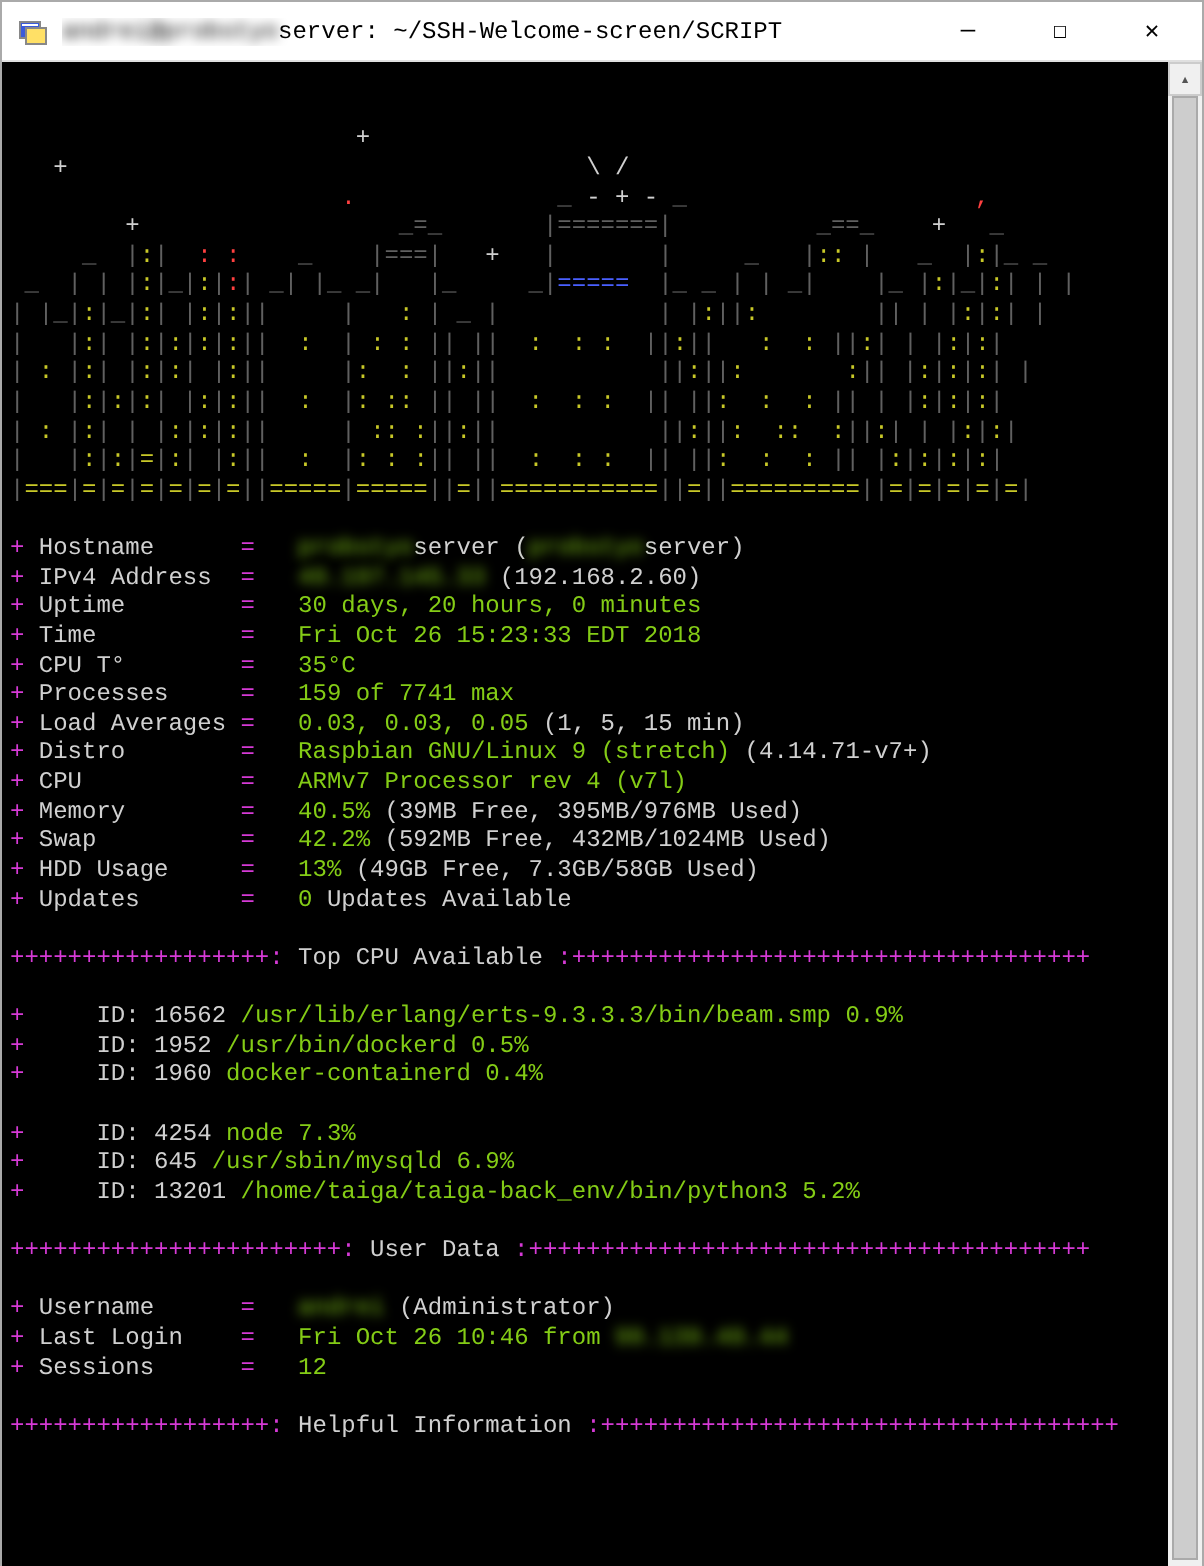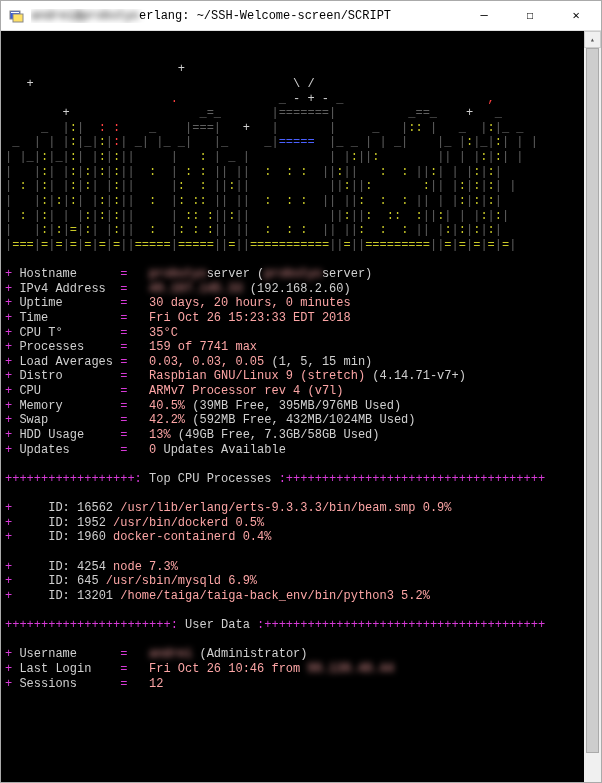--- a/index.html
+++ b/index.html
@@ -102,7 +102,7 @@
         </svg>
     </span>
     <span class="title-text">
-      <span class="blur">andrei</span><span class="blur">@probstyo</span><span>erlang: ~/SSH-Welcome-screen/SCRIPT</span>
+      <span class="blur">andrei</span><span class="blur">@probstyo</span><span>server: ~/SSH-Welcome-screen/SCRIPT</span>
     </span>
     <div class="win-btns">
       <div class="win-btn">─</div>

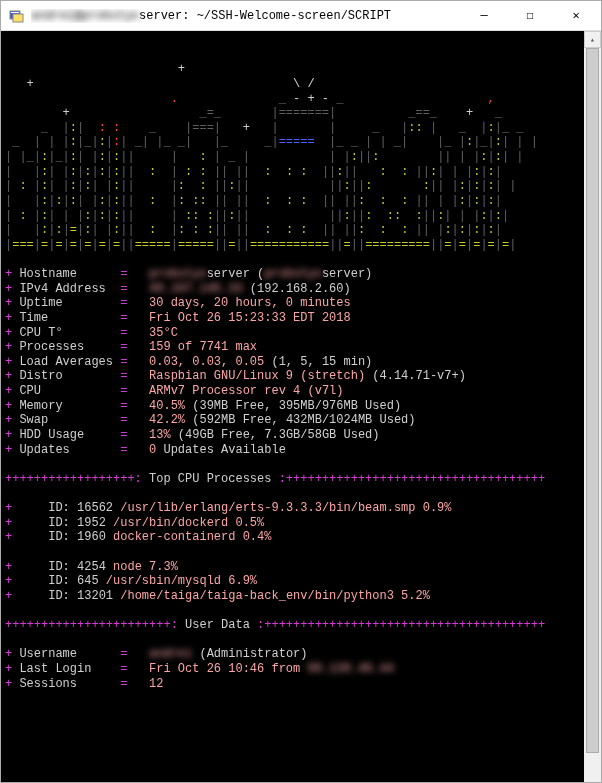--- a/index.html
+++ b/index.html
@@ -80,7 +80,7 @@
     background:#cdcdcd; border:1px solid #aaa;
   }
   .mg { color:#d63ad6; } 
-  .gr { color:#fca5a5;text-align:right; } 
+  .gr { color:#84cc16;text-align:right; } 
   .wh { color:#d0d0d0; } 
   .yl { color:#c8c828; } 
   .bl { color:#4a60ff; } 

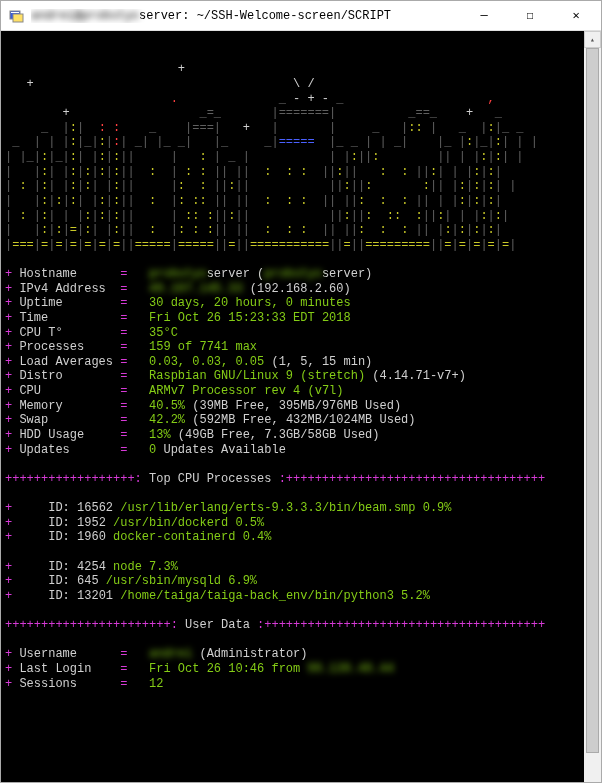--- a/index.html
+++ b/index.html
@@ -129,7 +129,7 @@
 <span class="row dgr">|<span class="yl">===</span>|<span class="yl">=</span>|<span class="yl">=</span>|<span class="yl">=</span>|<span class="yl">=</span>|<span class="yl">=</span>|<span class="yl">=</span>||<span class="yl">=====</span>|<span class="yl">=====</span>||<span class="yl">=</span>||<span class="yl">===========</span>||<span class="yl">=</span>||<span class="yl">=========</span>||<span class="yl">=</span>|<span class="yl">=</span>|<span class="yl">=</span>|<span class="yl">=</span>|<span class="yl">=</span>|</span>
 <span class="row"> </span>
 <div id="sys-rows"><div class="row"><span class="mg">+</span> <span class="wh">Hostname      </span><span class="mg">=</span>   <span class="gr blur">probstyo</span><span class="wh">server (</span><span class="gr blur">probstyo</span><span class="wh">server)</span></div><div class="row"><span class="mg">+</span> <span class="wh">IPv4 Address  </span><span class="mg">=</span>   <span class="gr blur">49.197.145.33</span><span class="wh"> (192.168.2.60)</span></div><div class="row"><span class="mg">+</span> <span class="wh">Uptime        </span><span class="mg">=</span>   <span class="gr">30 days, 20 hours, 0 minutes</span></div><div class="row"><span class="mg">+</span> <span class="wh">Time          </span><span class="mg">=</span>   <span class="gr">Fri Oct 26 15:23:33 EDT 2018</span></div><div class="row"><span class="mg">+</span> <span class="wh">CPU T°        </span><span class="mg">=</span>   <span class="gr">35°C</span></div><div class="row"><span class="mg">+</span> <span class="wh">Processes     </span><span class="mg">=</span>   <span class="gr">159 of 7741 max</span></div><div class="row"><span class="mg">+</span> <span class="wh">Load Averages </span><span class="mg">=</span>   <span class="gr">0.03, 0.03, 0.05</span><span class="wh"> (1, 5, 15 min)</span></div><div class="row"><span class="mg">+</span> <span class="wh">Distro        </span><span class="mg">=</span>   <span class="gr">Raspbian GNU/Linux 9 (stretch)</span><span class="wh"> (4.14.71-v7+)</span></div><div class="row"><span class="mg">+</span> <span class="wh">CPU           </span><span class="mg">=</span>   <span class="gr">ARMv7 Processor rev 4 (v7l)</span></div><div class="row"><span class="mg">+</span> <span class="wh">Memory        </span><span class="mg">=</span>   <span class="gr">40.5%</span><span class="wh"> (39MB Free, 395MB/976MB Used)</span></div><div class="row"><span class="mg">+</span> <span class="wh">Swap          </span><span class="mg">=</span>   <span class="gr">42.2%</span><span class="wh"> (592MB Free, 432MB/1024MB Used)</span></div><div class="row"><span class="mg">+</span> <span class="wh">HDD Usage     </span><span class="mg">=</span>   <span class="gr">13%</span><span class="wh"> (49GB Free, 7.3GB/58GB Used)</span></div><div class="row"><span class="mg">+</span> <span class="wh">Updates       </span><span class="mg">=</span>   <span class="gr">0</span><span class="wh"> Updates Available</span></div></div>
-<div class="row"><span class="mg">++++++++++++++++++:</span><span class="wh"> Top CPU Processes </span><span class="mg">:++++++++++++++++++++++++++++++++++++</span></div>
+<div class="row"><span class="mg">++++++++++++++++++:</span><span class="wh"> Top CPU Available </span><span class="mg">:++++++++++++++++++++++++++++++++++++</span></div>
 <div id="cpu-rows"><div class="row"><span class="mg">+</span>     <span class="wh">ID:</span> <span class="wh">16562</span> <span class="gr">/usr/lib/erlang/erts-9.3.3.3/bin/beam.smp</span> <span class="gr">0.9%</span></div><div class="row"><span class="mg">+</span>     <span class="wh">ID:</span> <span class="wh">1952</span> <span class="gr">/usr/bin/dockerd</span> <span class="gr">0.5%</span></div><div class="row"><span class="mg">+</span>     <span class="wh">ID:</span> <span class="wh">1960</span> <span class="gr">docker-containerd</span> <span class="gr">0.4%</span></div></div>
 <div id="mem-rows"><div class="row"><span class="mg">+</span>     <span class="wh">ID:</span> <span class="wh">4254</span> <span class="gr">node</span> <span class="gr">7.3%</span></div><div class="row"><span class="mg">+</span>     <span class="wh">ID:</span> <span class="wh">645</span> <span class="gr">/usr/sbin/mysqld</span> <span class="gr">6.9%</span></div><div class="row"><span class="mg">+</span>     <span class="wh">ID:</span> <span class="wh">13201</span> <span class="gr">/home/taiga/taiga-back_env/bin/python3</span> <span class="gr">5.2%</span></div></div>
 <div class="row"><span class="mg">+++++++++++++++++++++++:</span><span class="wh"> User Data </span><span class="mg">:+++++++++++++++++++++++++++++++++++++++</span></div>

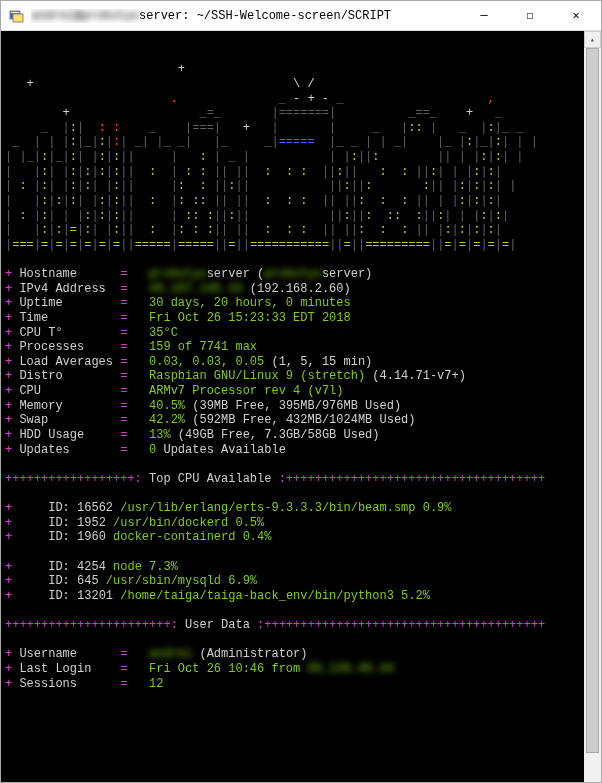--- a/index.html
+++ b/index.html
@@ -134,6 +134,7 @@
 <div id="mem-rows"><div class="row"><span class="mg">+</span>     <span class="wh">ID:</span> <span class="wh">4254</span> <span class="gr">node</span> <span class="gr">7.3%</span></div><div class="row"><span class="mg">+</span>     <span class="wh">ID:</span> <span class="wh">645</span> <span class="gr">/usr/sbin/mysqld</span> <span class="gr">6.9%</span></div><div class="row"><span class="mg">+</span>     <span class="wh">ID:</span> <span class="wh">13201</span> <span class="gr">/home/taiga/taiga-back_env/bin/python3</span> <span class="gr">5.2%</span></div></div>
 <div class="row"><span class="mg">+++++++++++++++++++++++:</span><span class="wh"> User Data </span><span class="mg">:+++++++++++++++++++++++++++++++++++++++</span></div>
 <div id="user-rows"><div class="row"><span class="mg">+</span> <span class="wh">Username      </span><span class="mg">=</span>   <span class="gr blur">andrei</span><span class="wh"> (Administrator)</span></div><div class="row"><span class="mg">+</span> <span class="wh">Last Login    </span><span class="mg">=</span>   <span class="gr">Fri Oct 26 10:46 from </span><span class="gr blur">99.139.49.44</span></div><div class="row"><span class="mg">+</span> <span class="wh">Sessions      </span><span class="mg">=</span>   <span class="gr">12</span></div></div>
+<div class="row"><span class="mg">++++++++++++++++++:</span><span class="wh"> Helpful Information </span><span class="mg">:++++++++++++++++++++++++++++++++++++</span></div>
 
 
 

